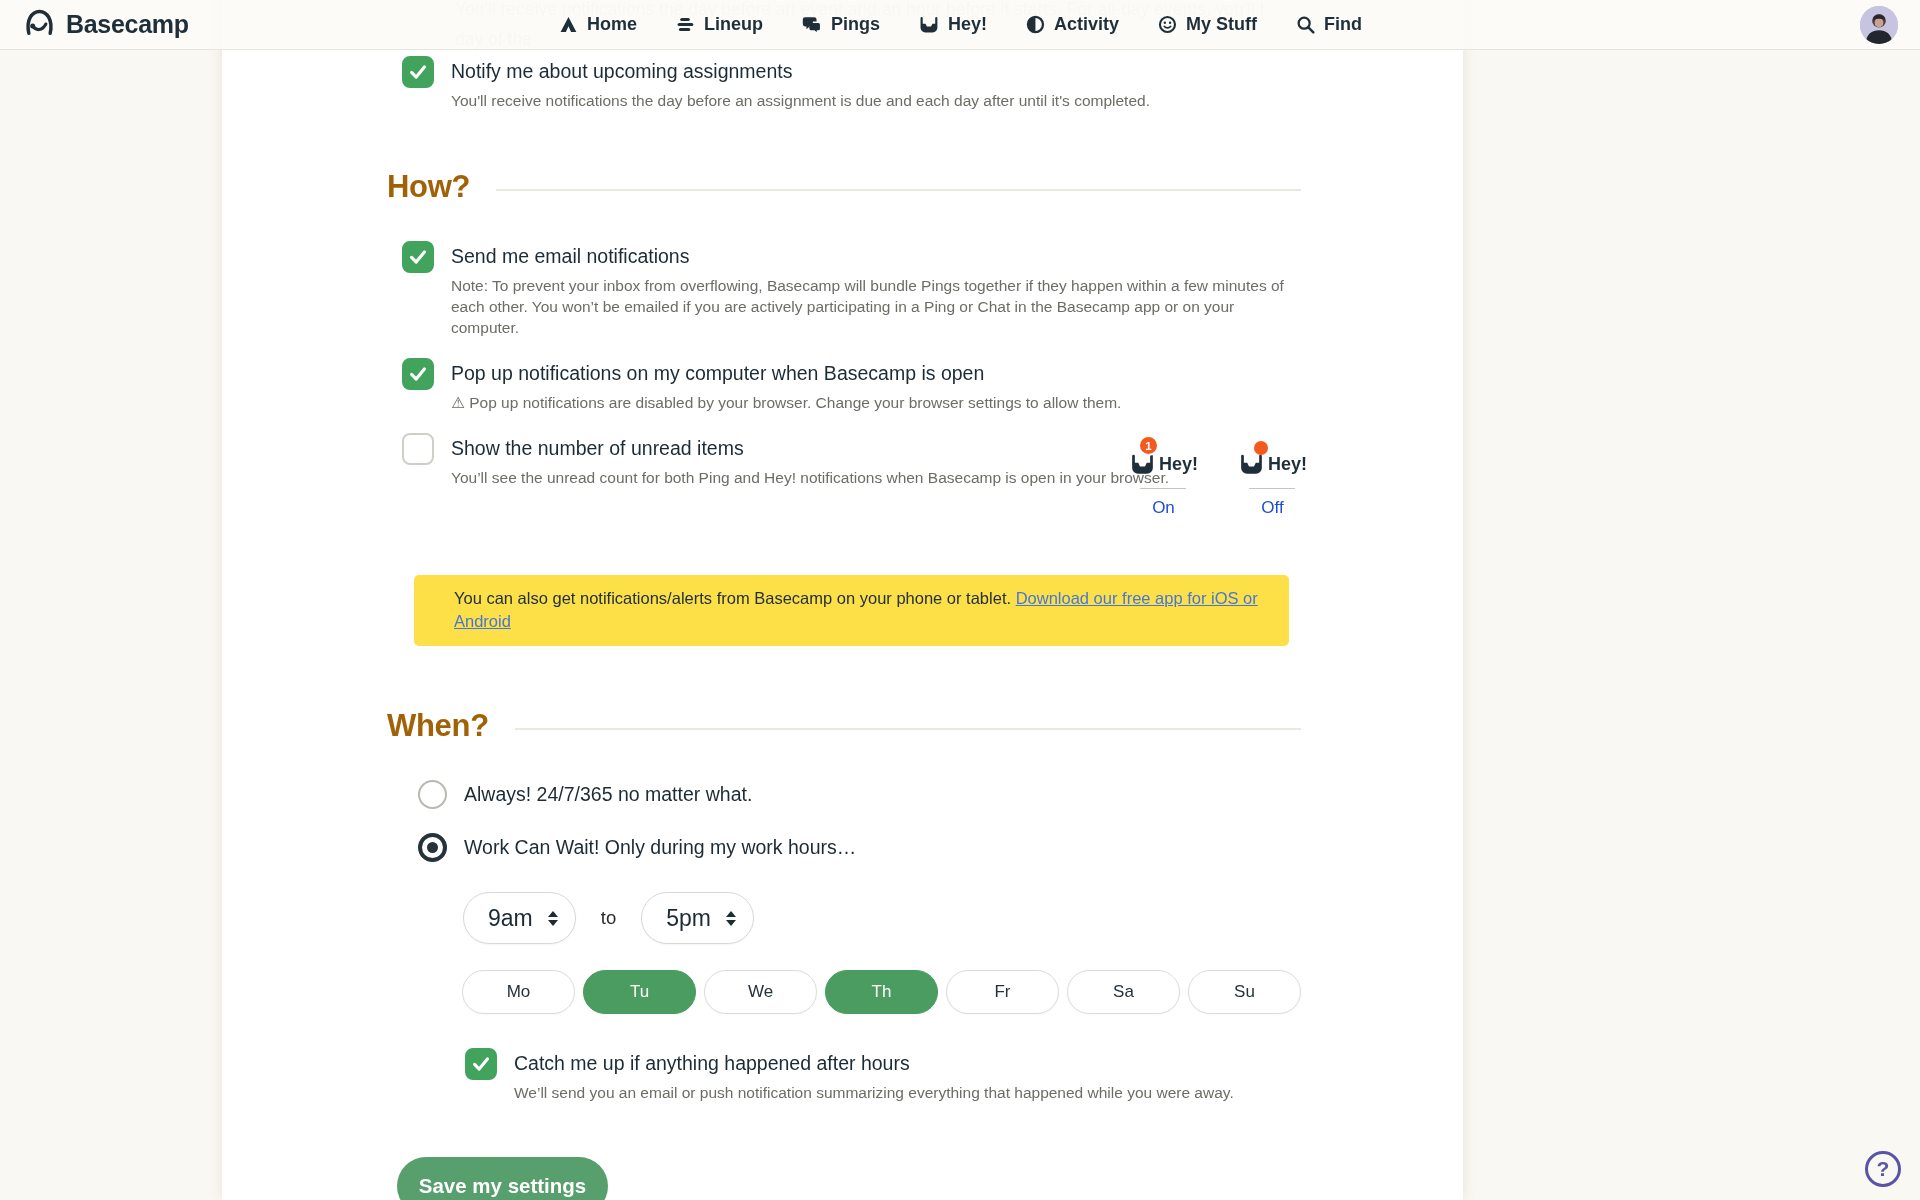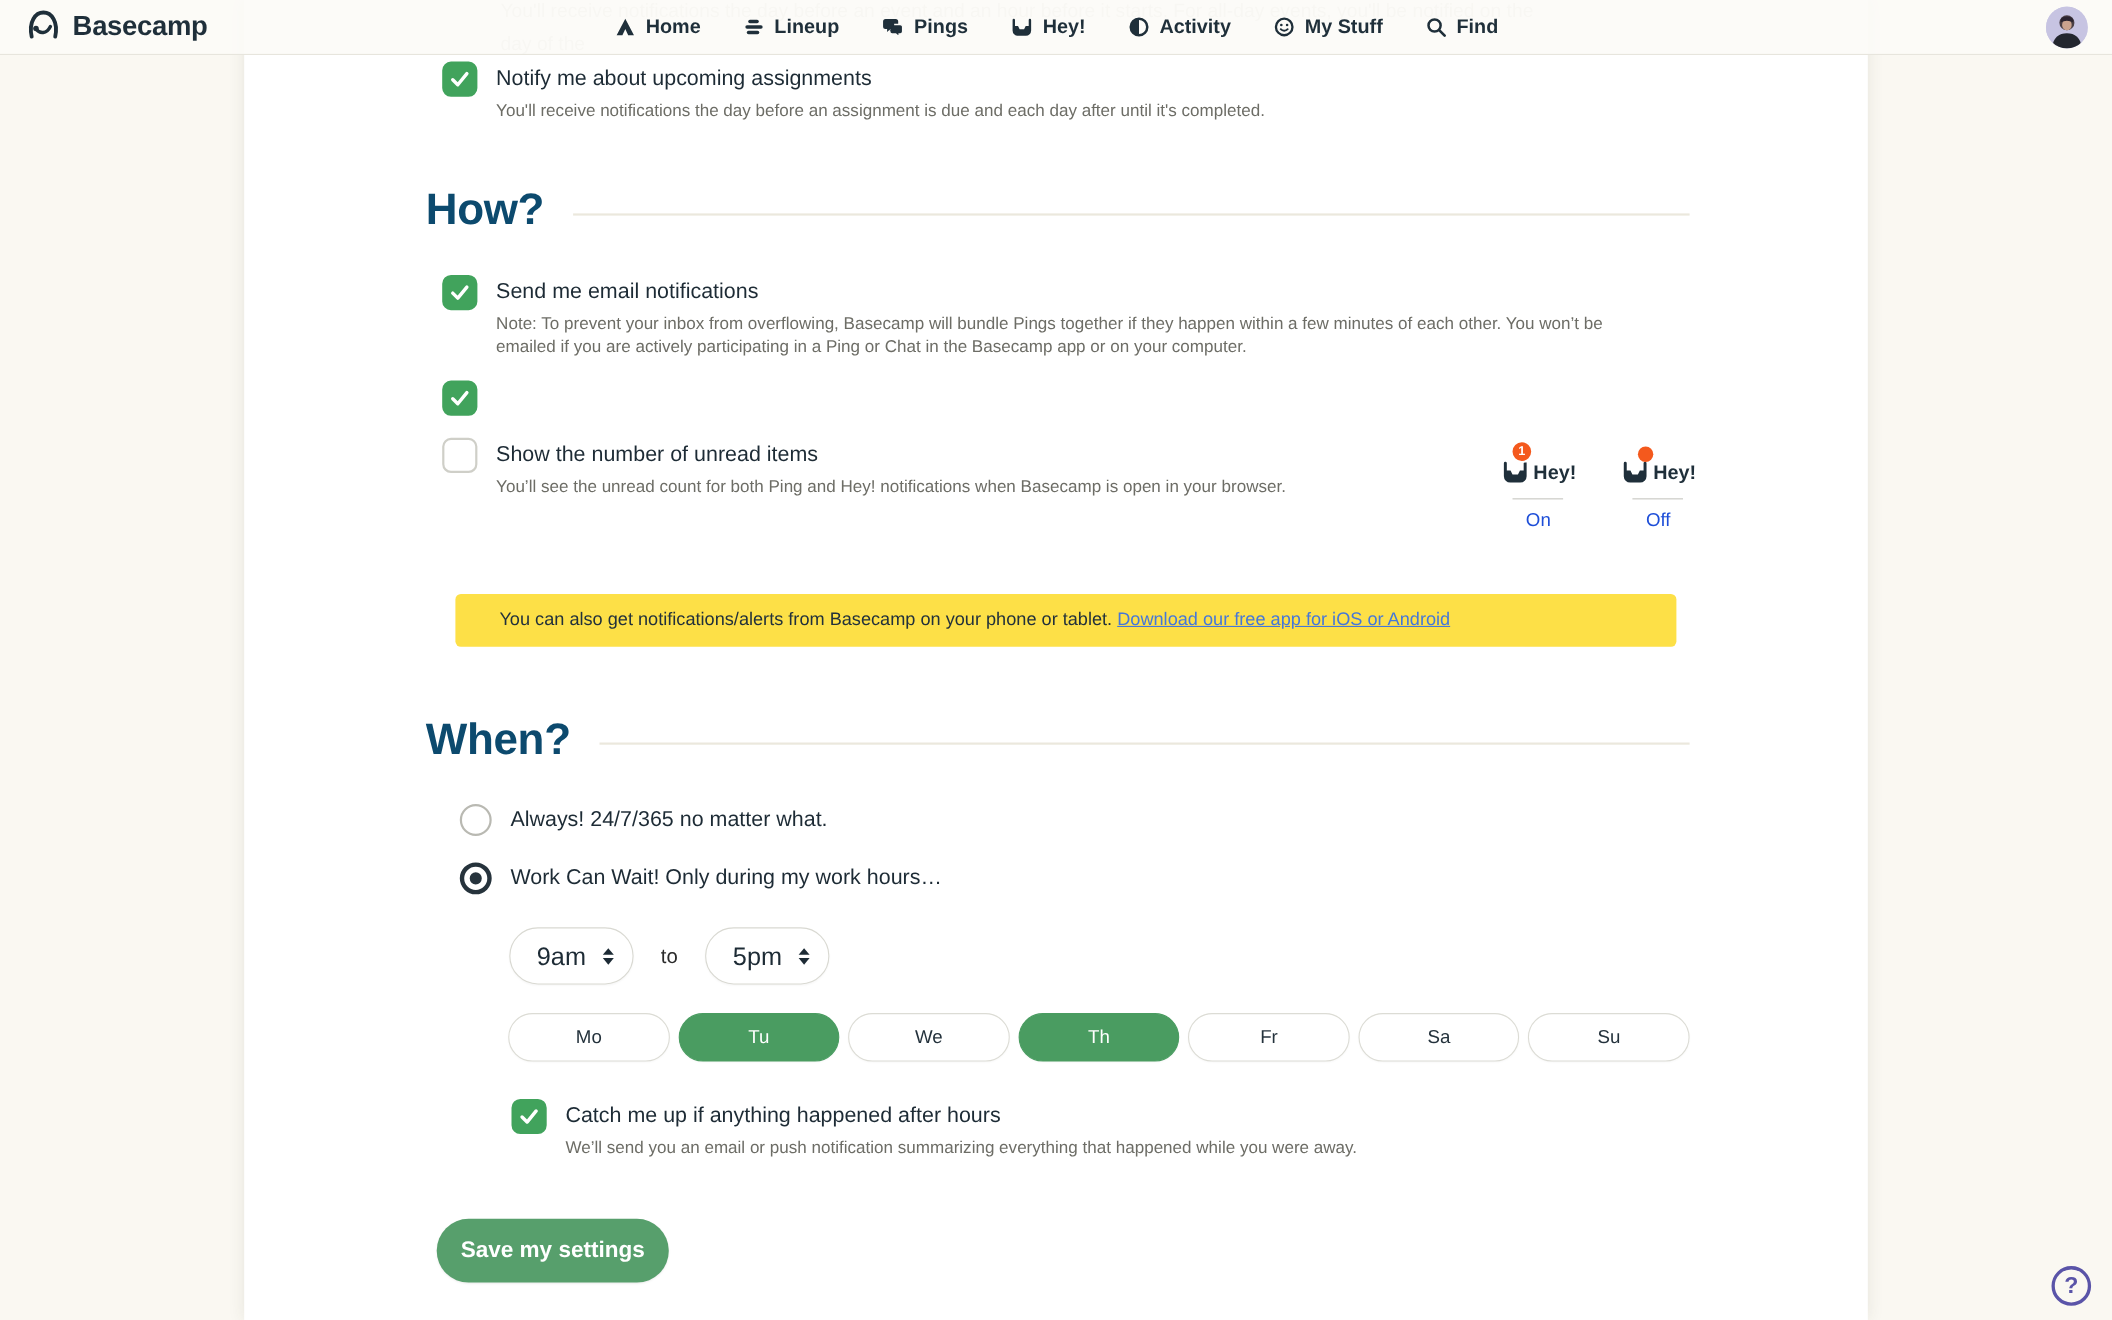--- a/index.html
+++ b/index.html
@@ -14,7 +14,7 @@
 
   
   .card{
-    position:absolute;top:0;left:222px;width:1476px;height:1200px;
+    position:absolute;top:0;left:222px;width:1241px;height:1200px;
     background:#ffffff;box-shadow:0 0 14px rgba(60,55,40,.10);
   }
 

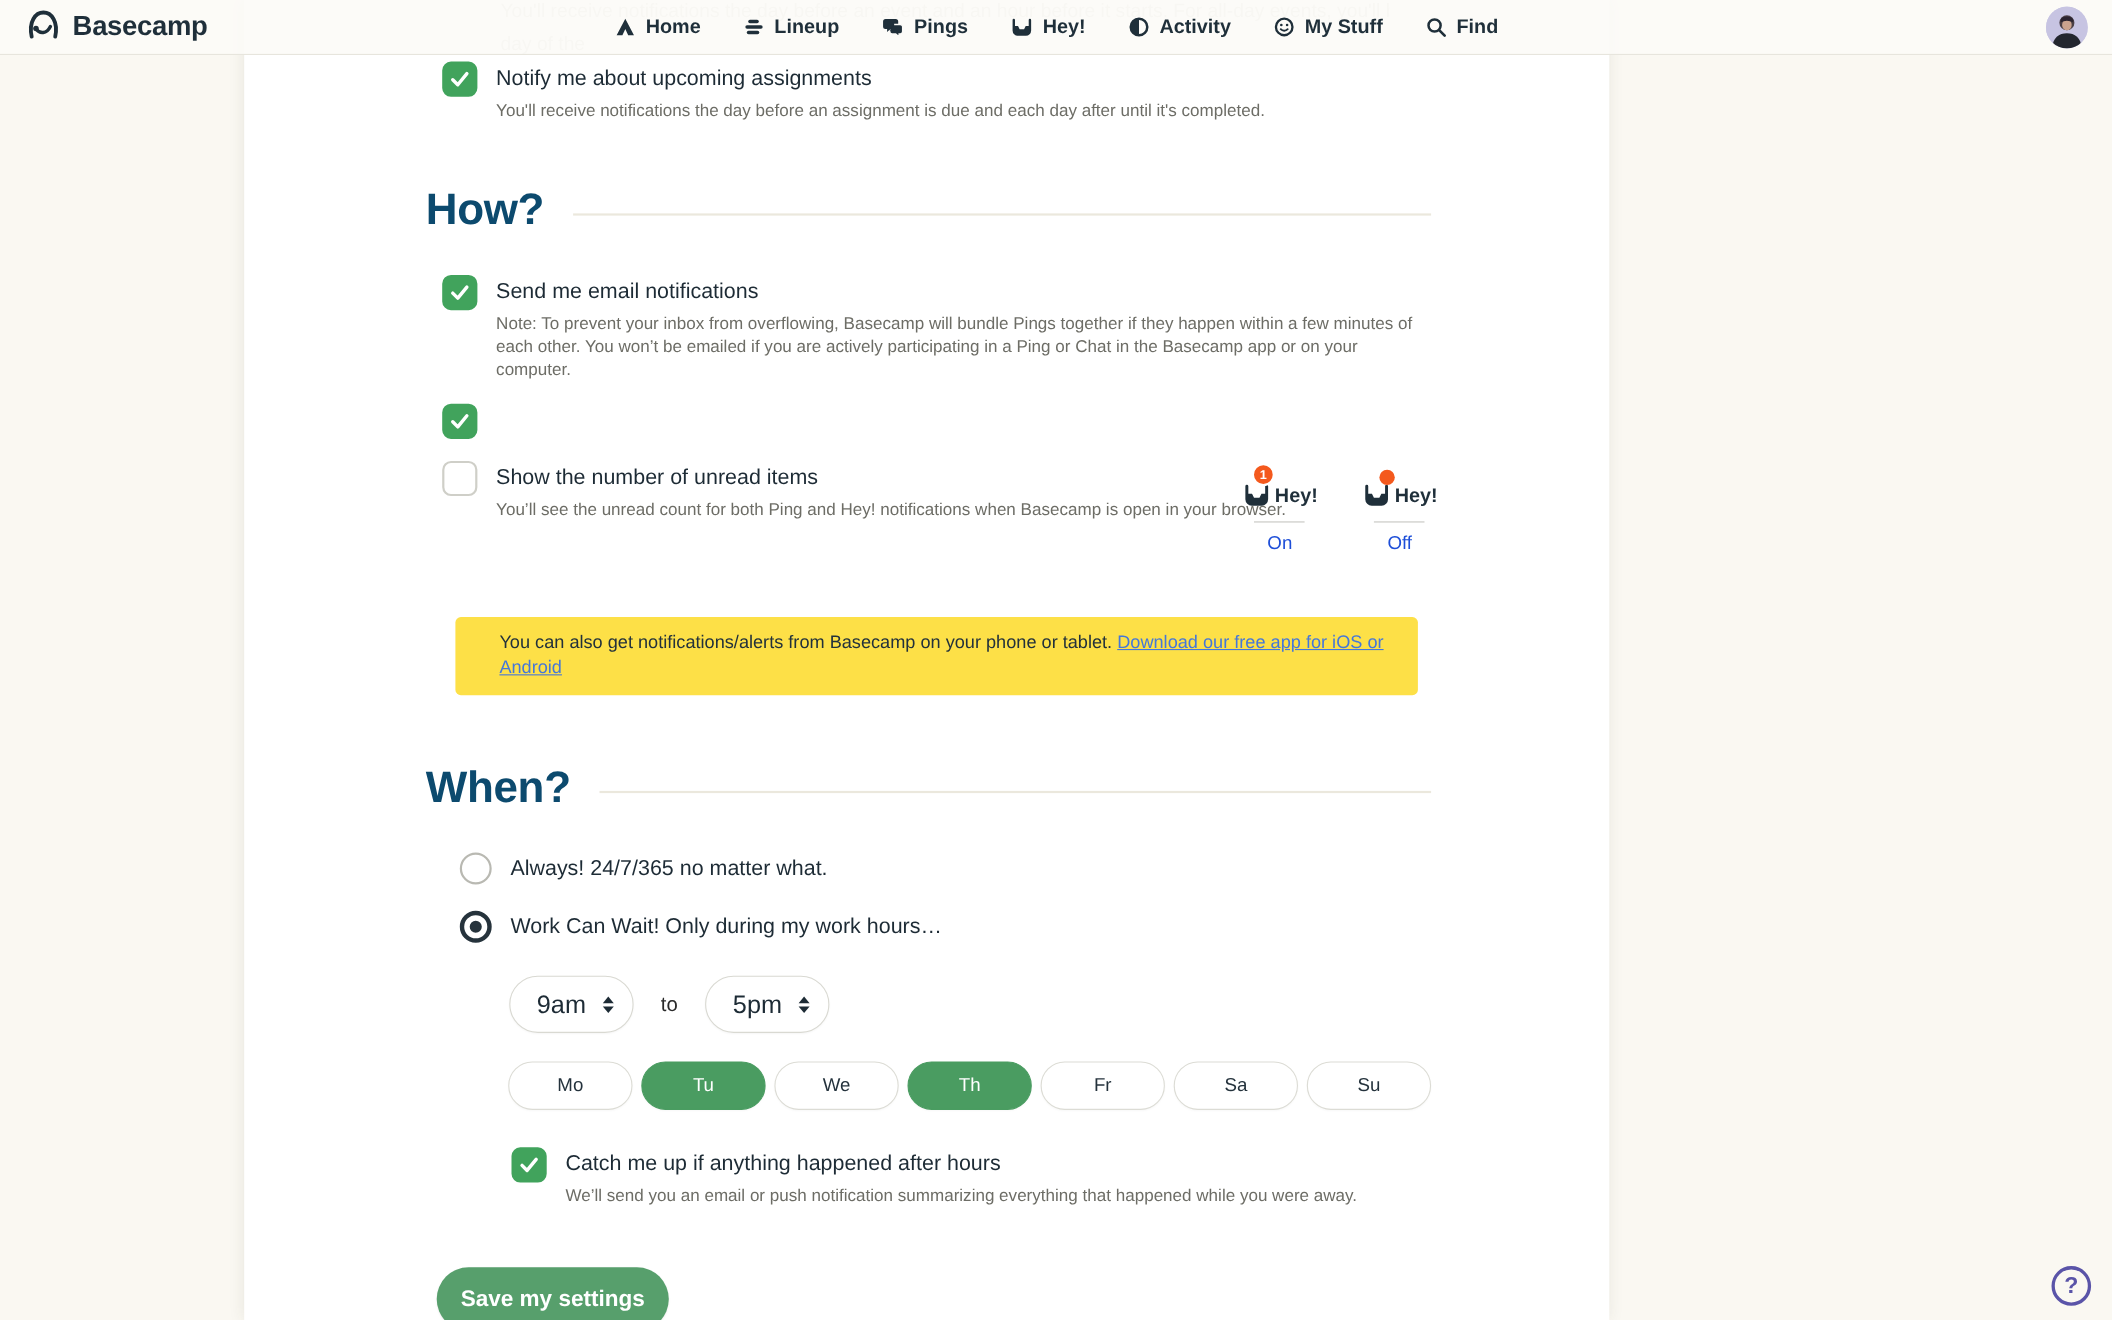--- a/index.html
+++ b/index.html
@@ -61,7 +61,7 @@
 
   
   .sect{display:flex;align-items:center;gap:26px;margin:58px 0 36px 0;}
-  .sect .h2{font-size:40px;font-weight:800;color:#0c4a6e;letter-spacing:-.3px;}
+  .sect .h2{font-size:31px;font-weight:800;color:#a16207;letter-spacing:-.3px;}
   .sect .rule{flex:1;height:2px;background:#ebe8dd;margin-top:6px;}
 
   .gap20{height:20px;}

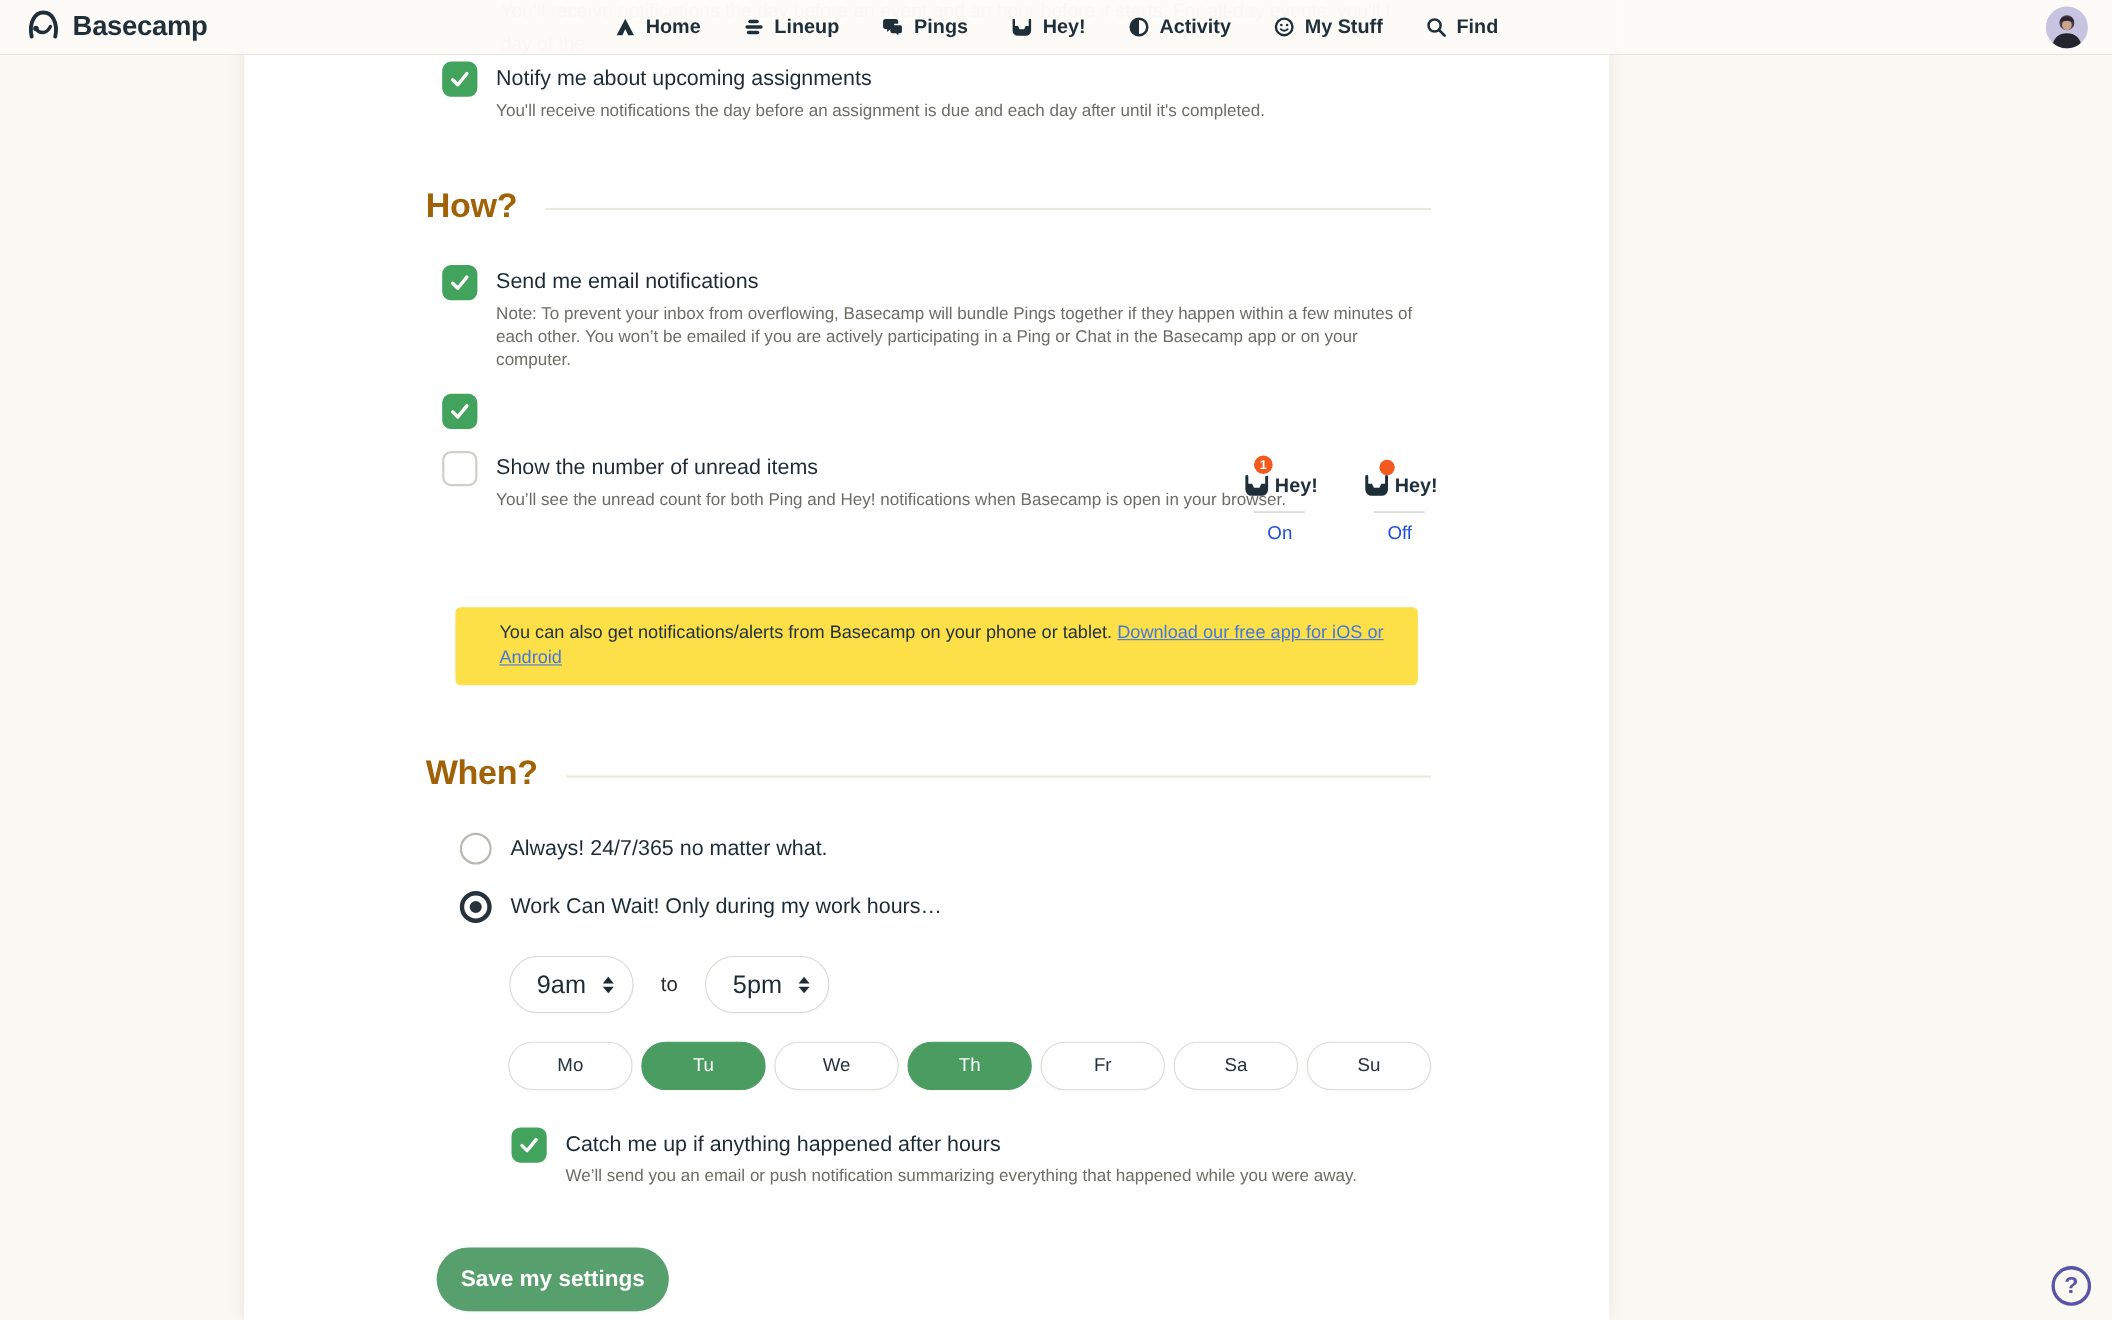--- a/index.html
+++ b/index.html
@@ -197,6 +197,10 @@
               <path d="M5 12.5 L10 17.5 L19 6.5" stroke="#fff" stroke-width="3.4" fill="none" stroke-linecap="round" stroke-linejoin="round"></path>
             </svg>
         </span>
+        <div class="ctext">
+          <div class="clabel">Pop up notifications on my computer when Basecamp is open</div>
+          <div class="cdesc"><span>⚠</span> <span>Pop up notifications are disabled by your browser. Change your browser settings to allow them.</span></div>
+        </div>
       </div>
 
       <div class="gap20"></div>

